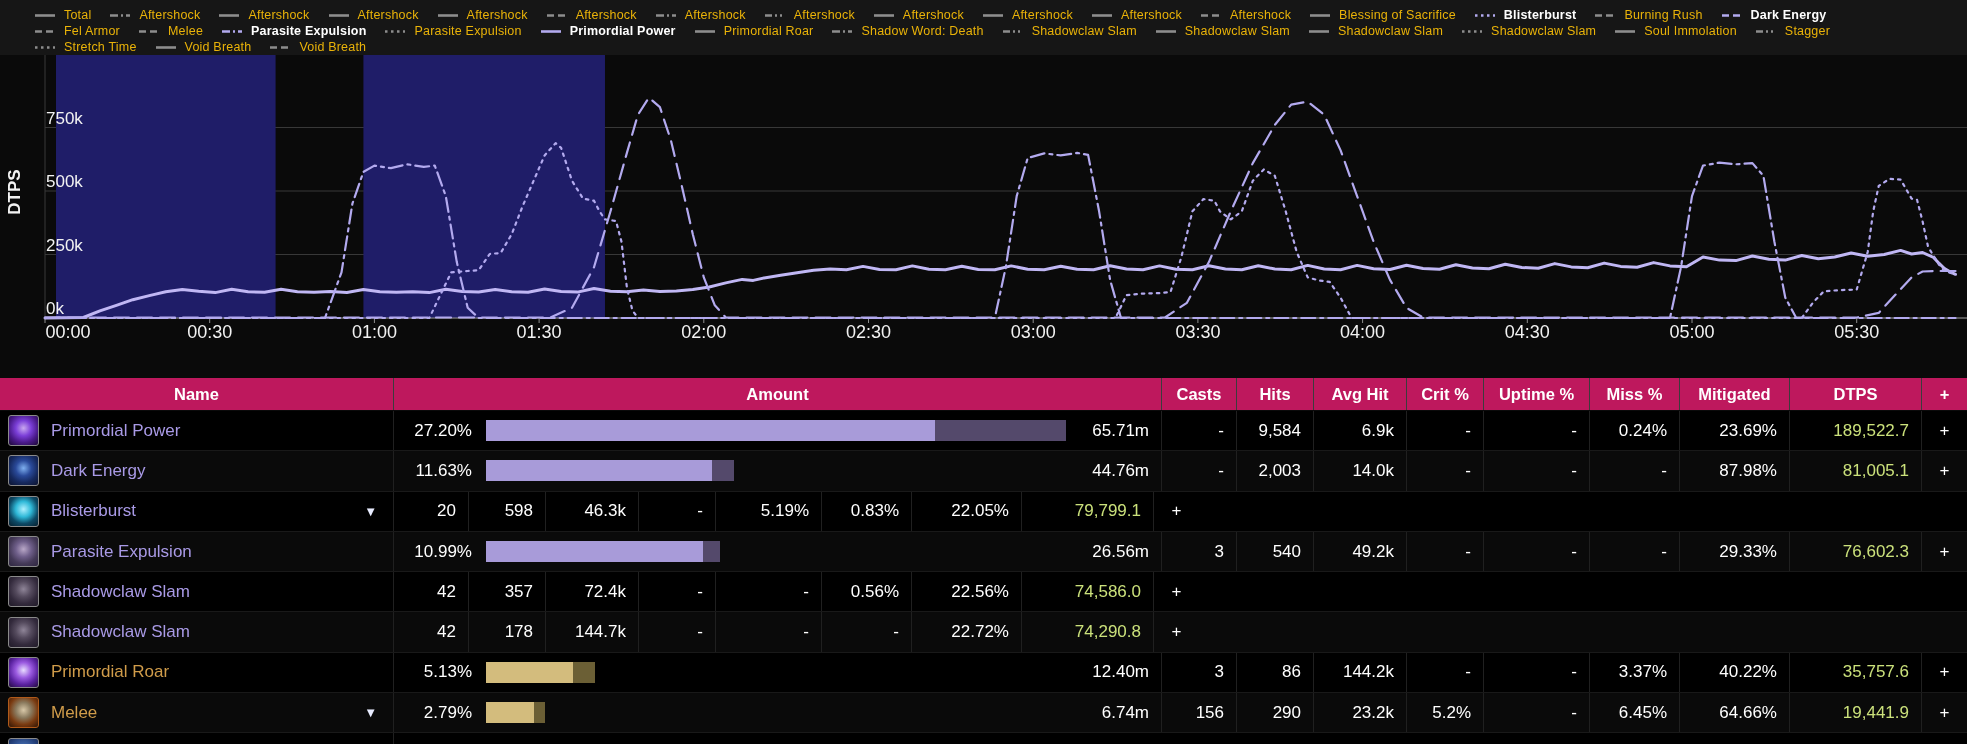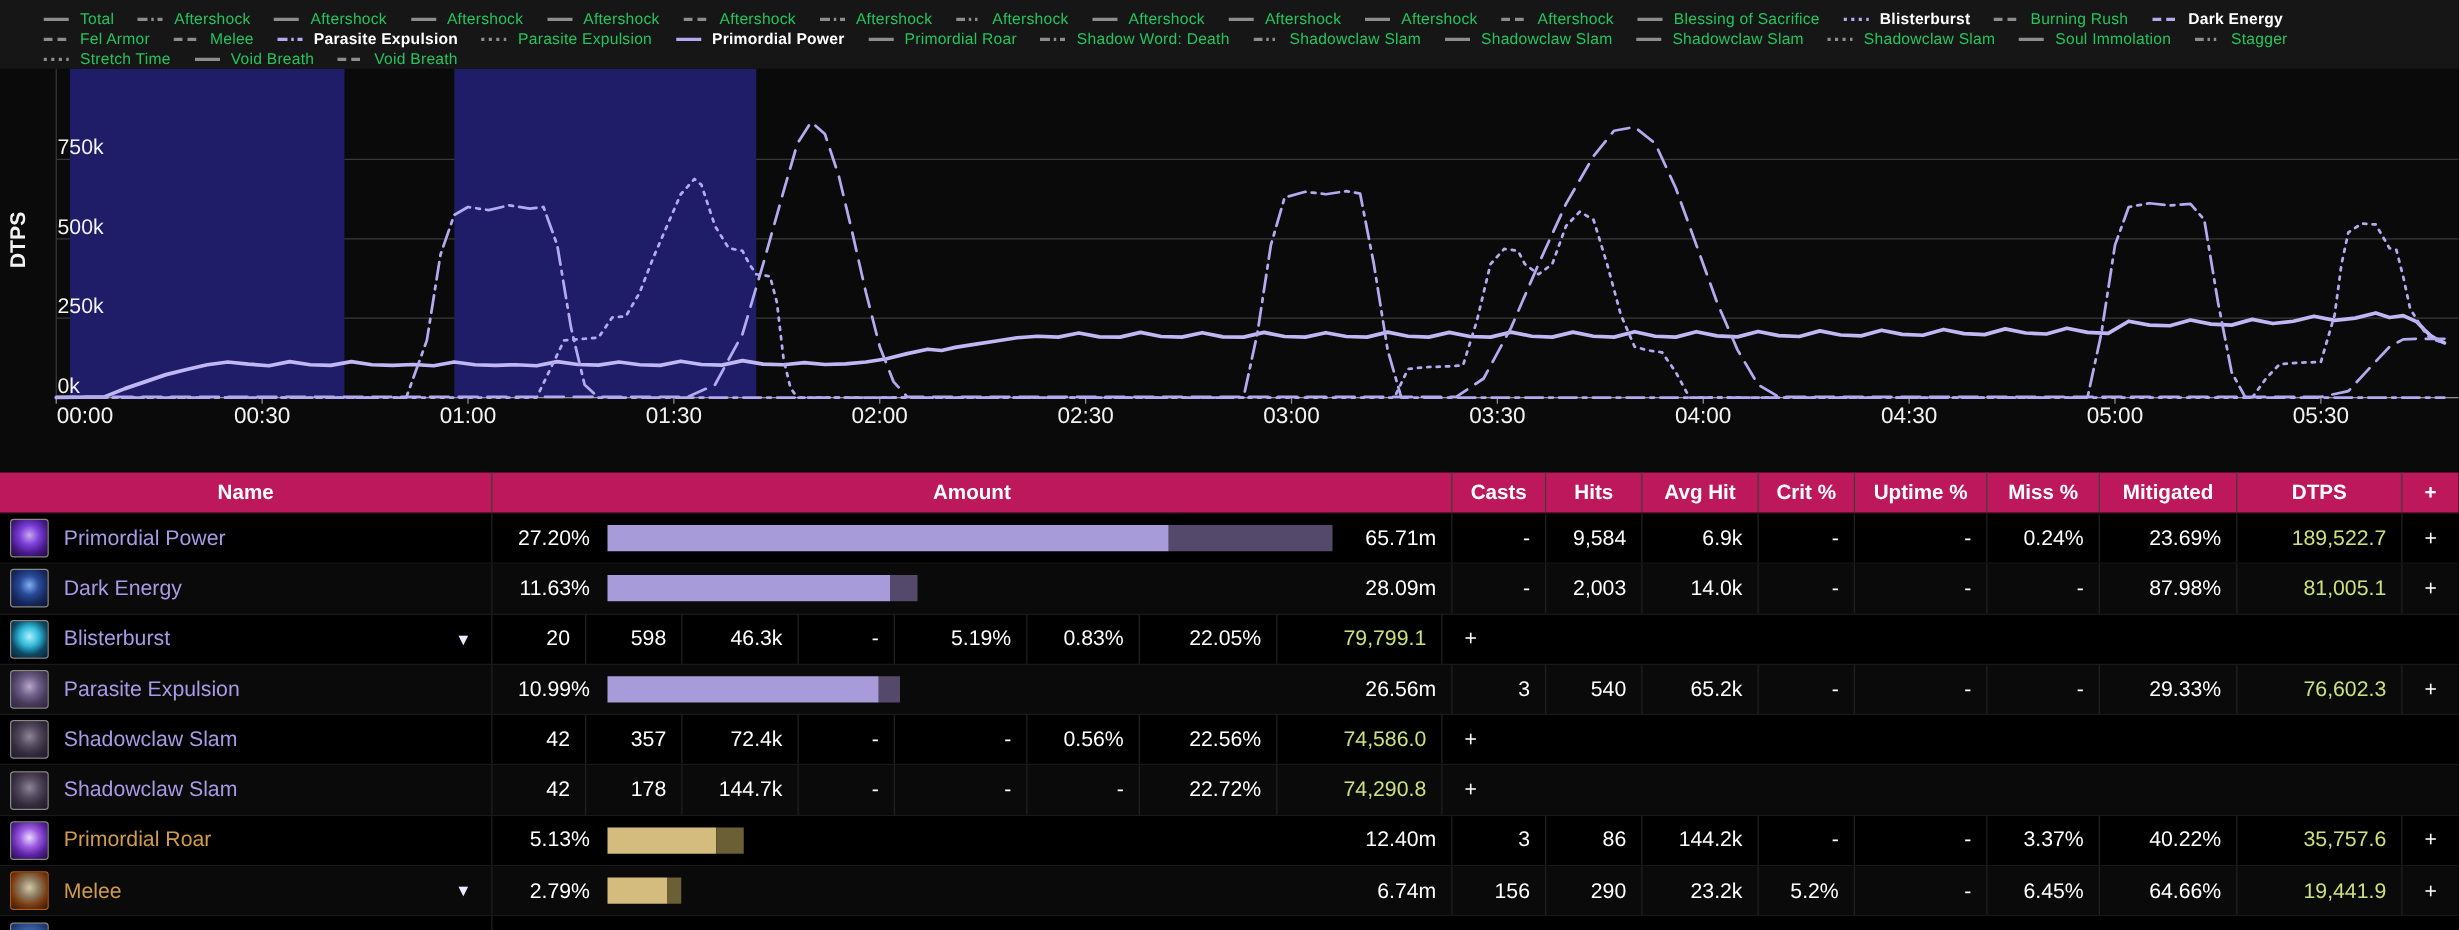--- a/index.html
+++ b/index.html
@@ -11,7 +11,7 @@
               gap:18px;white-space:nowrap;}
   .legend-item{display:flex;align-items:center;gap:8px;cursor:pointer;}
   .legend-item svg{flex:0 0 auto;}
-  .legend-label{font-size:12.5px;color:#22c55e;letter-spacing:.2px;}
+  .legend-label{font-size:12.5px;color:#eab308;letter-spacing:.2px;}
   .legend-item.active .legend-label{color:#ffffff;font-weight:700;}
   
   #chart-wrap{position:absolute;top:0;left:0;width:1967px;height:378px;background:#0a0a0a;}

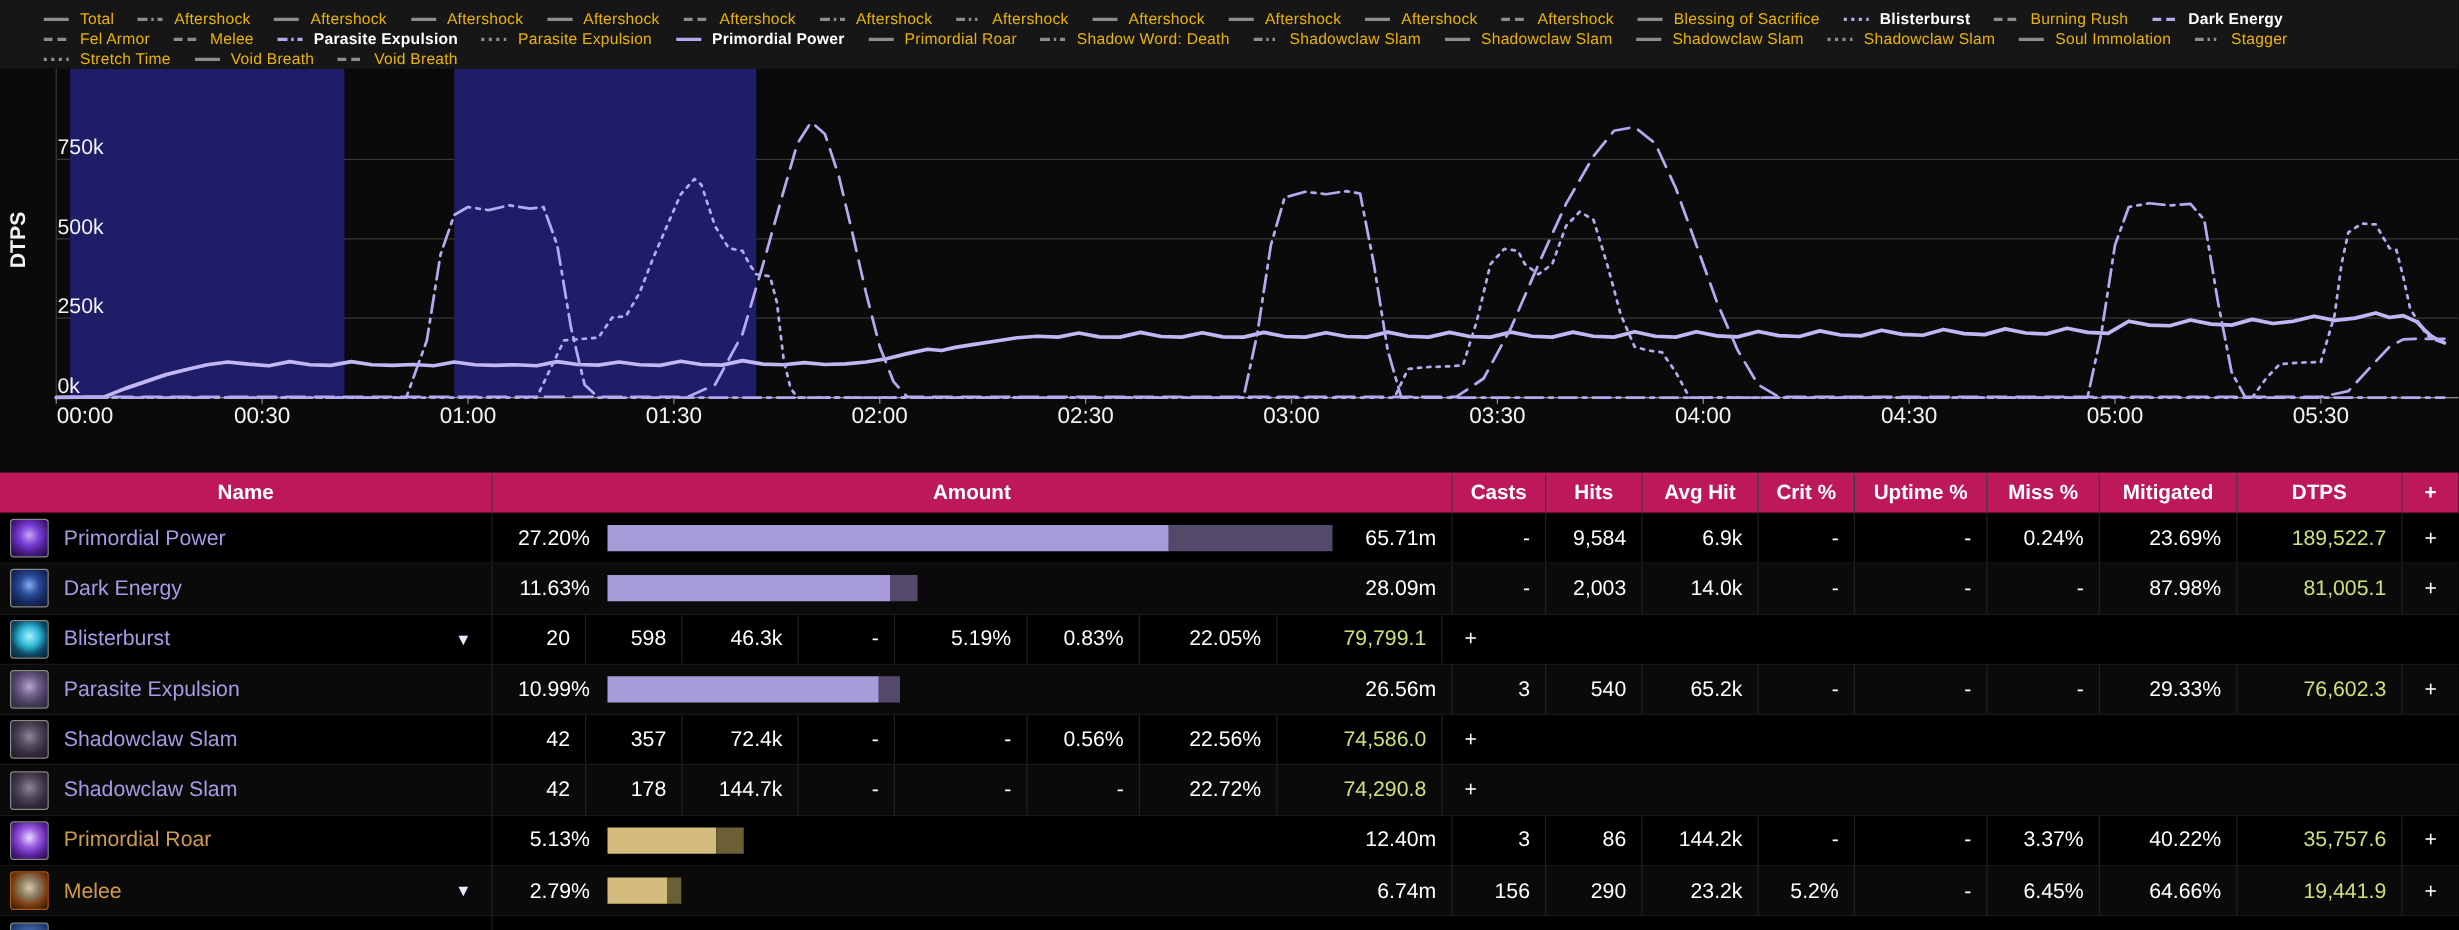--- a/index.html
+++ b/index.html
@@ -345,7 +345,7 @@
             <div class="seg-light" style="width:226px;background:#a89bd9"></div>
             <div class="seg-dark" style="width:22px;background:#54496b"></div>
           </div>
-          <span class="amt">28.09m</span>
+          <span class="amt">44.76m</span>
         </div>
         <div class="cell num" style="width:75px">-</div>
         <div class="cell num" style="width:77px">2,003</div>

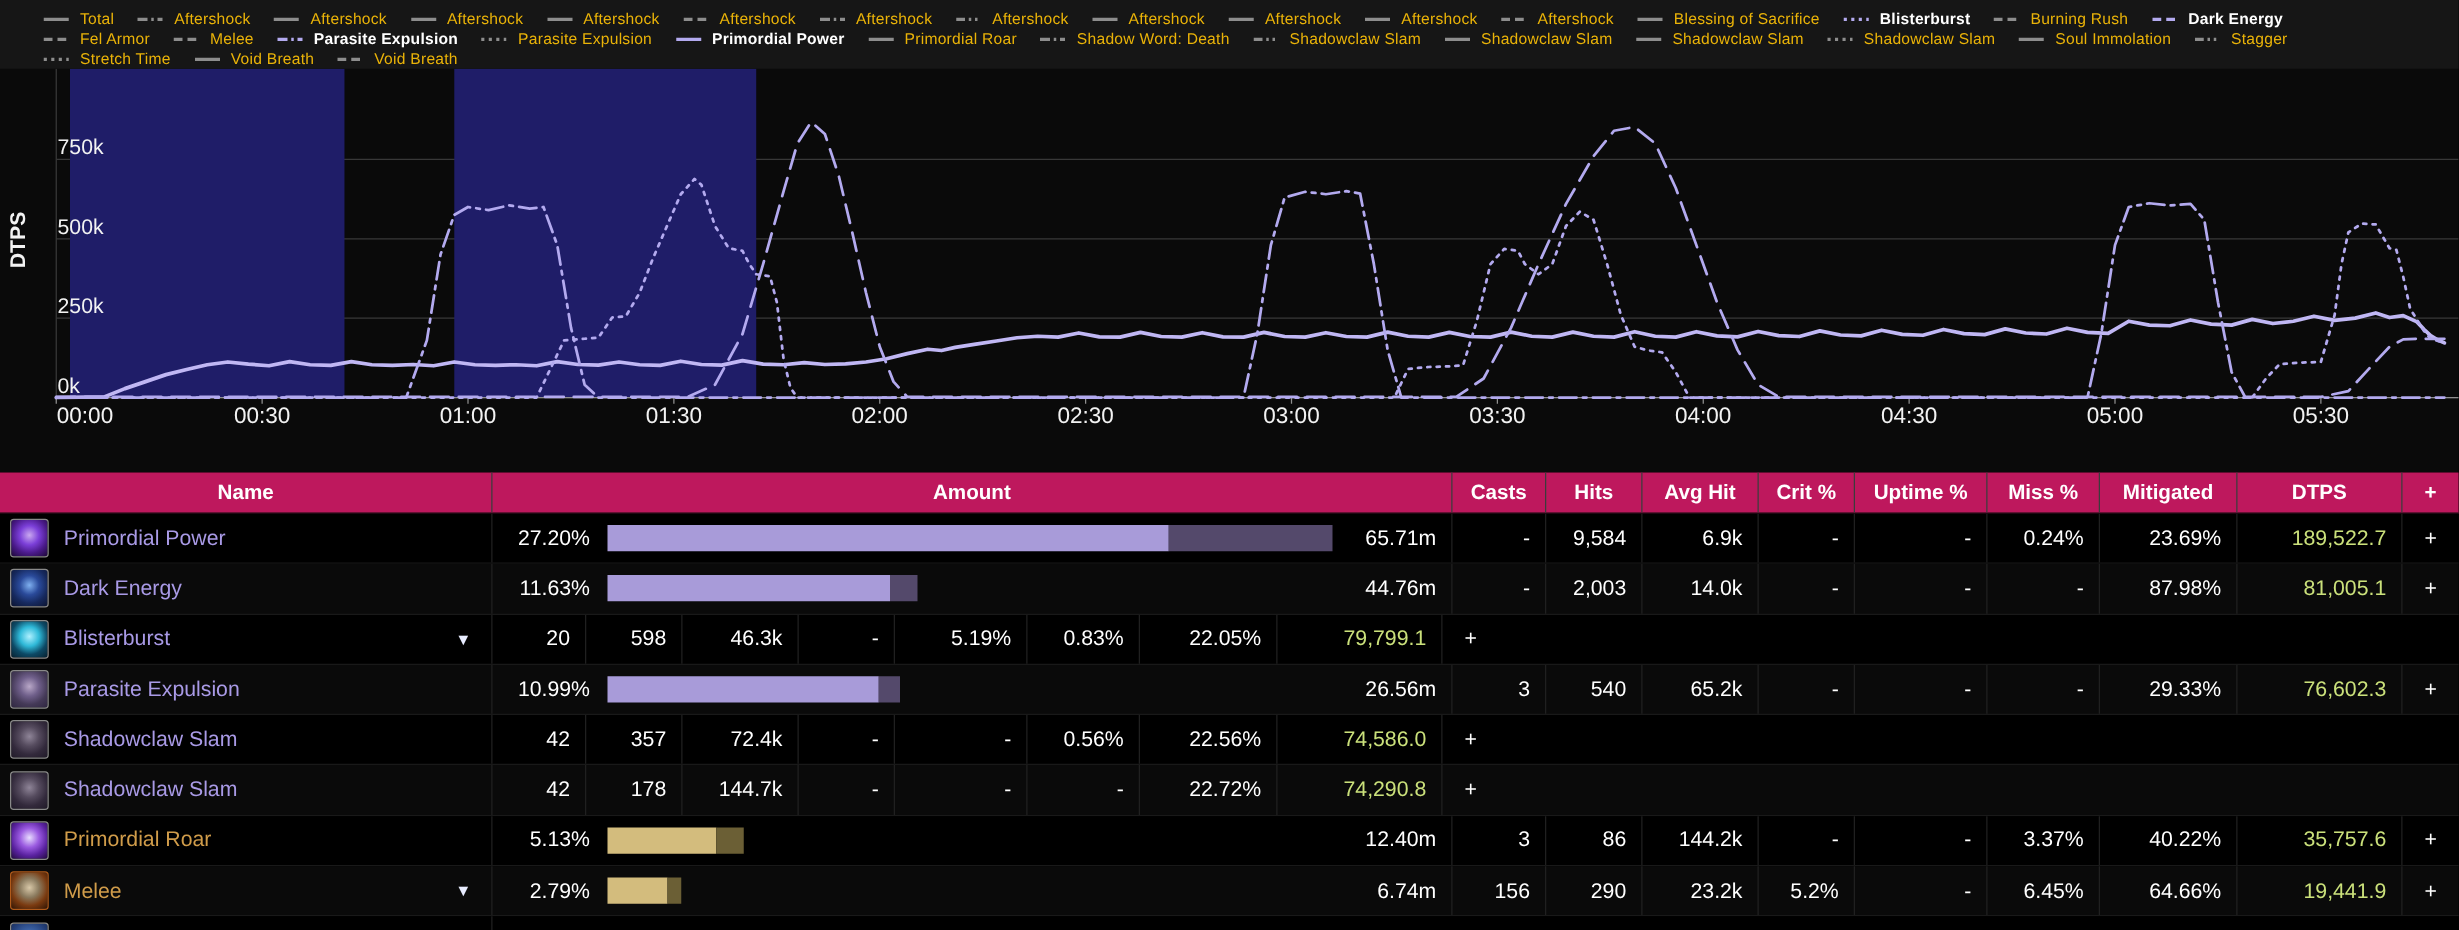--- a/index.html
+++ b/index.html
@@ -388,7 +388,7 @@
         </div>
         <div class="cell num" style="width:75px">3</div>
         <div class="cell num" style="width:77px">540</div>
-        <div class="cell num" style="width:93px">65.2k</div>
+        <div class="cell num" style="width:93px">49.2k</div>
         <div class="cell num" style="width:77px">-</div>
         <div class="cell num" style="width:106px">-</div>
         <div class="cell num" style="width:90px">-</div>

